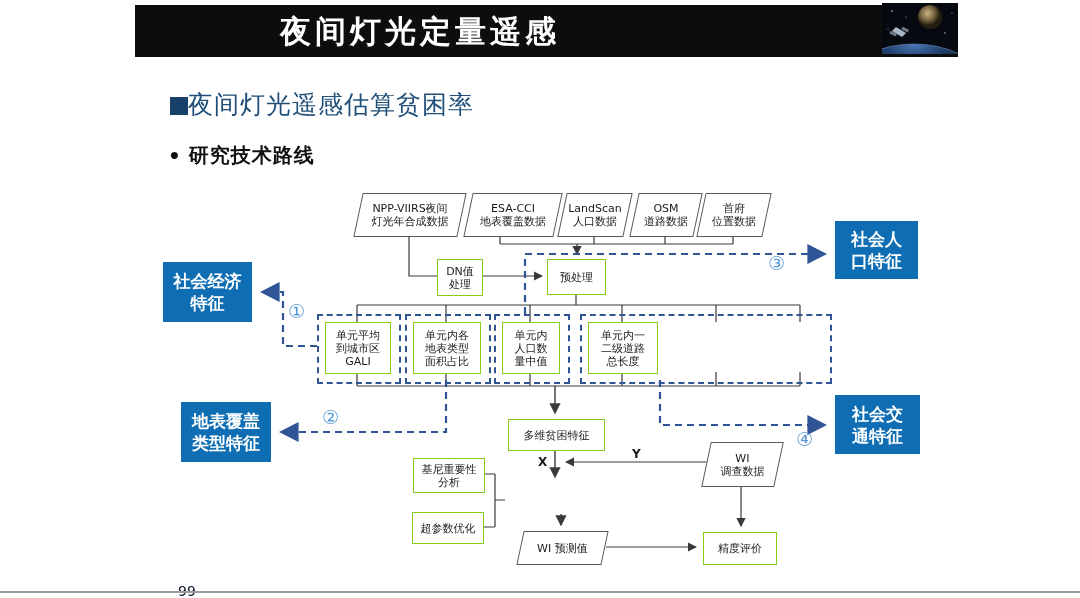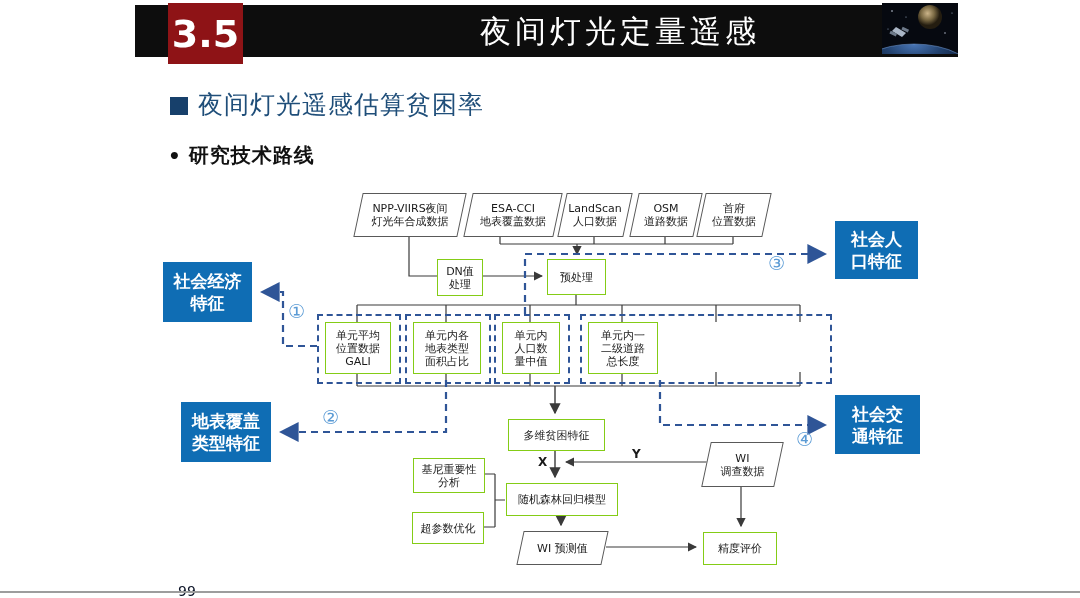--- a/index.html
+++ b/index.html
@@ -41,7 +41,6 @@
 <div class="slide">
 
   <div class="abs black-bar"></div>
-  <div class="abs red-badge">3.5</div>
   <div class="abs slide-title">夜间灯光定量遥感</div>
   <svg class="abs earth" viewBox="0 0 76 51">
     <defs>

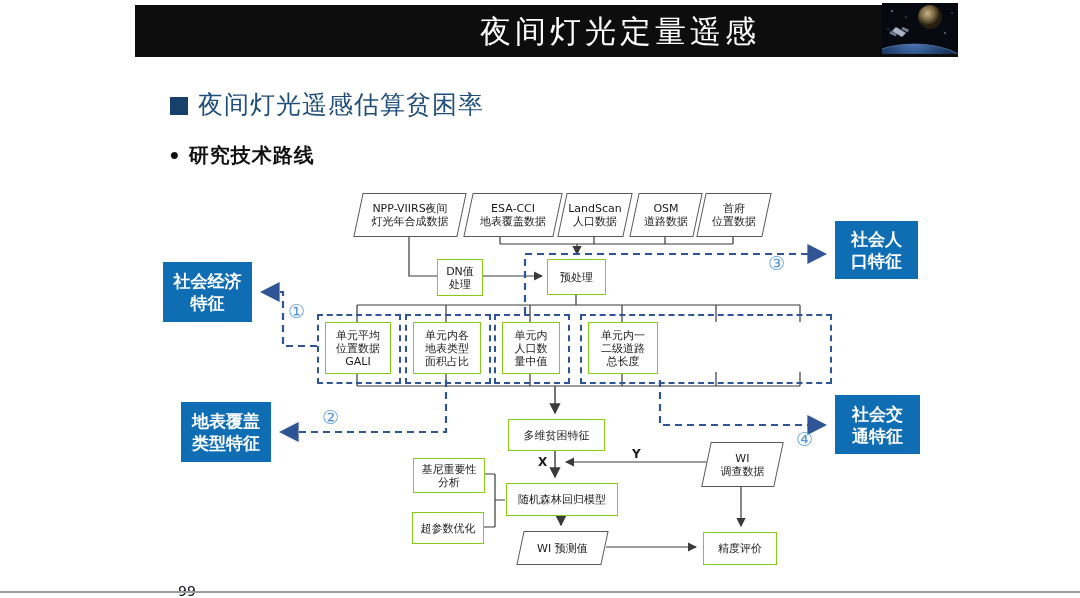--- a/index.html
+++ b/index.html
@@ -11,8 +11,8 @@
   .red-badge{left:168px;top:3px;width:75px;height:61px;background:#8e1316;color:#fff;
              display:flex;align-items:center;justify-content:center;
              font-size:38px;font-weight:bold;}
-  .slide-title{left:280px;top:11px;width:680px;text-align:center;color:#ffffff;
-               font-size:31px;font-weight:normal;letter-spacing:4px;}
+  .slide-title{left:280px;top:11px;width:680px;text-align:left;color:#ffffff;
+               font-size:31px;font-weight:bold;letter-spacing:4px;}
   .earth{left:882px;top:3px;width:76px;height:51px;}
   
   .heading-row{left:170px;top:88px;display:flex;align-items:center;gap:10px;}

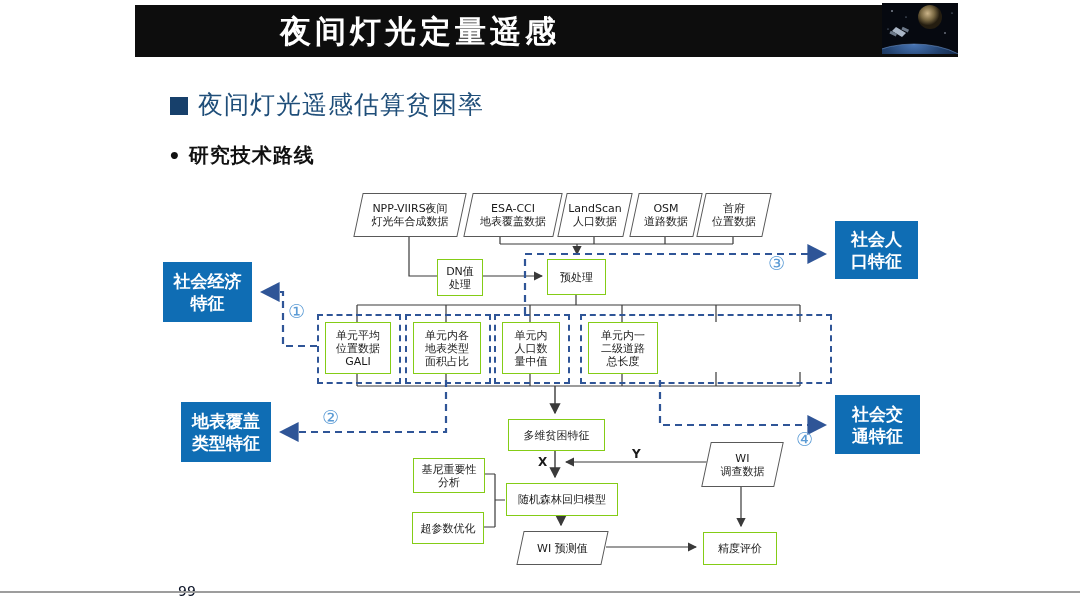--- a/index.html
+++ b/index.html
@@ -15,7 +15,7 @@
                font-size:31px;font-weight:bold;letter-spacing:4px;}
   .earth{left:882px;top:3px;width:76px;height:51px;}
   
-  .heading-row{left:170px;top:88px;display:flex;align-items:center;gap:10px;}
+  .heading-row{left:170px;top:88px;display:flex;align-items:center;gap:0;}
   .heading-square{width:18px;height:18px;background:#17406b;margin-top:2px;}
   .heading-text{color:#1f4e79;font-size:25px;font-weight:500;letter-spacing:1px;}
   .sub-row{left:168px;top:142px;display:flex;align-items:center;gap:8px;color:#111;}

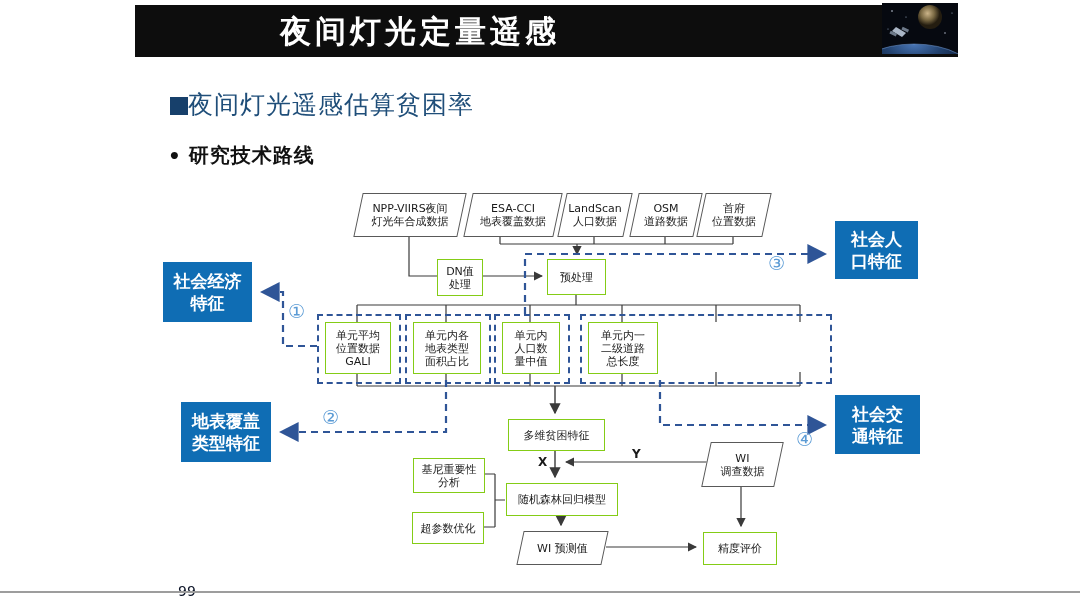--- a/index.html
+++ b/index.html
@@ -137,7 +137,7 @@
   <div class="frect" style="left:580px;top:314px;width:248px;height:66px"></div>
 
   <div class="n box" style="left:325px;top:322px;width:64px;height:50px">单元平均
-位置数据
+到城市区
 GALI</div>
   <div class="n box" style="left:413px;top:322px;width:66px;height:50px">单元内各
 地表类型

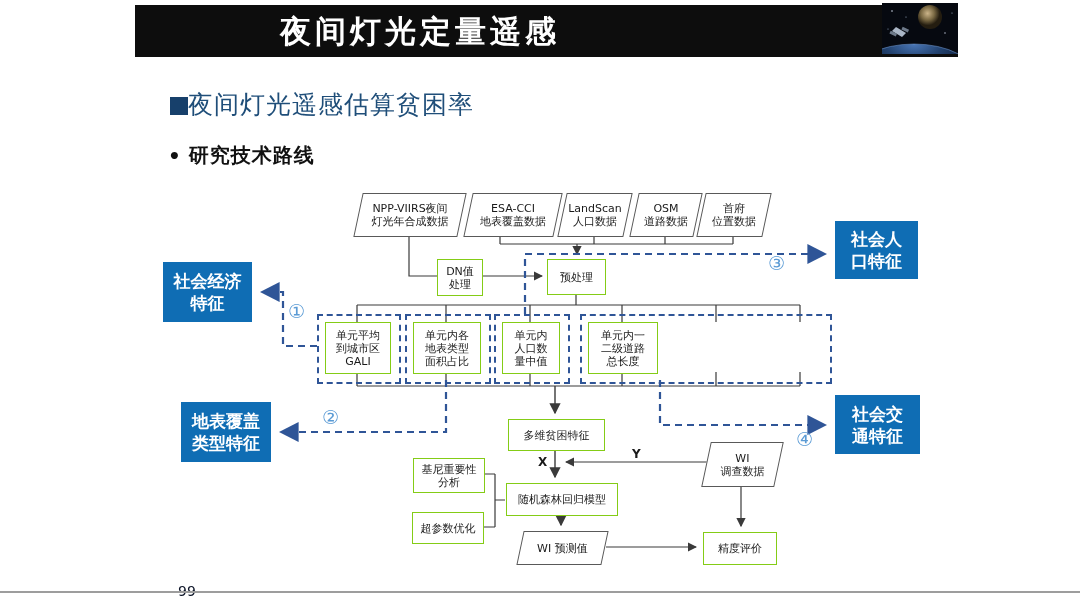--- a/index.html
+++ b/index.html
@@ -167,7 +167,6 @@
   <div class="n box" style="left:413px;top:458px;width:70px;height:33px">基尼重要性
 分析</div>
   <div class="n box" style="left:412px;top:512px;width:70px;height:30px">超参数优化</div>
-  <div class="n box" style="left:506px;top:483px;width:110px;height:31px">随机森林回归模型</div>
   <div class="n para" style="left:520px;top:531px;width:83px;height:32px">
        <span>WI 预测值</span></div>
   <div class="n para" style="left:706px;top:442px;width:71px;height:43px">

